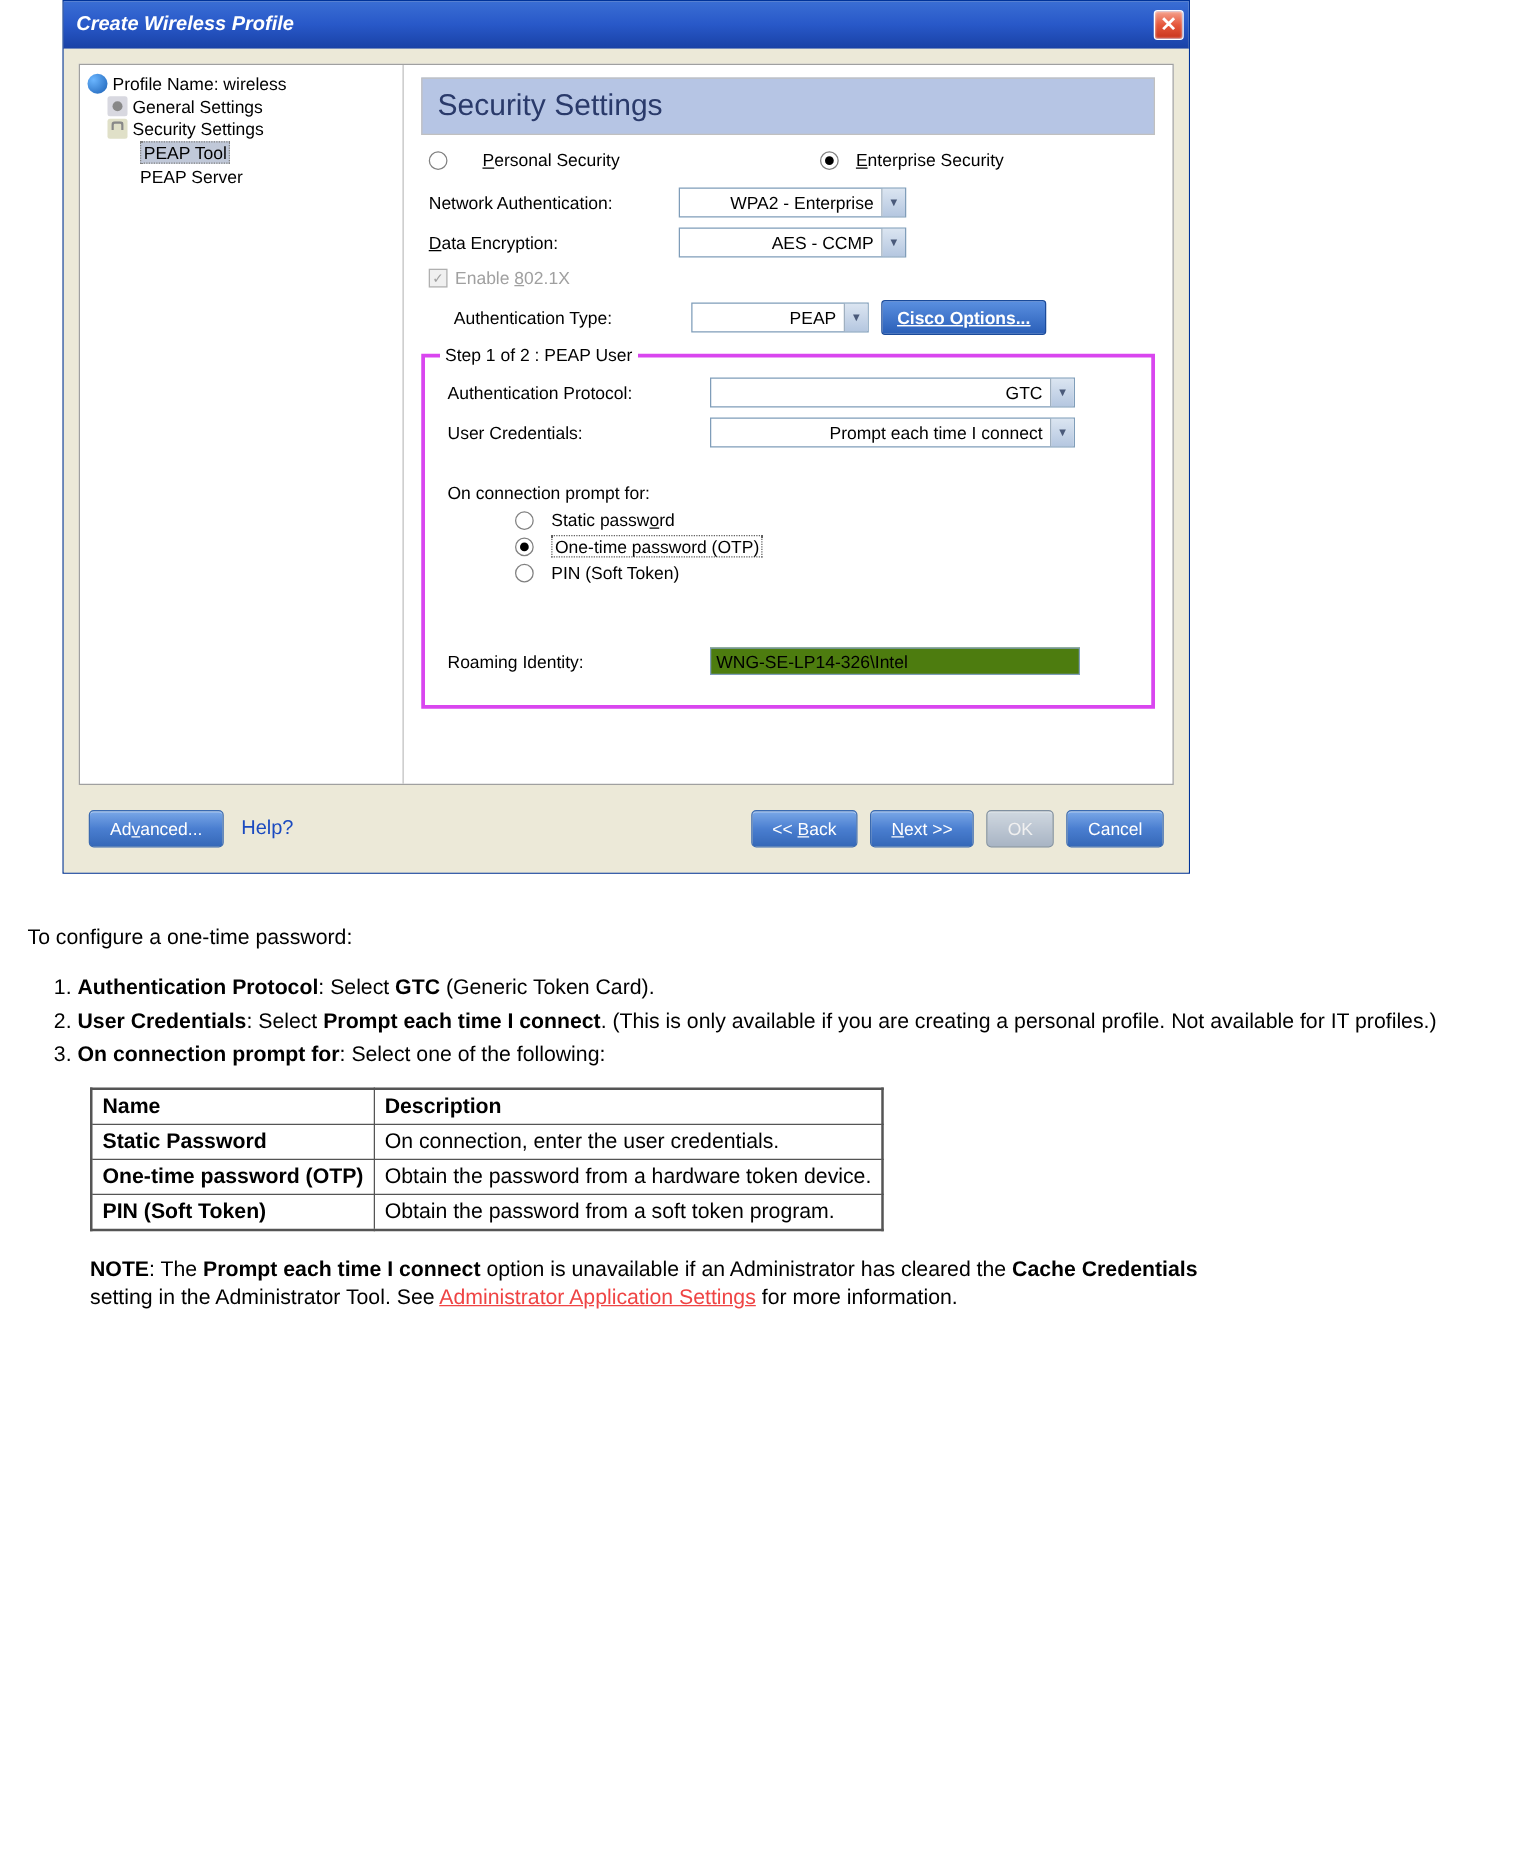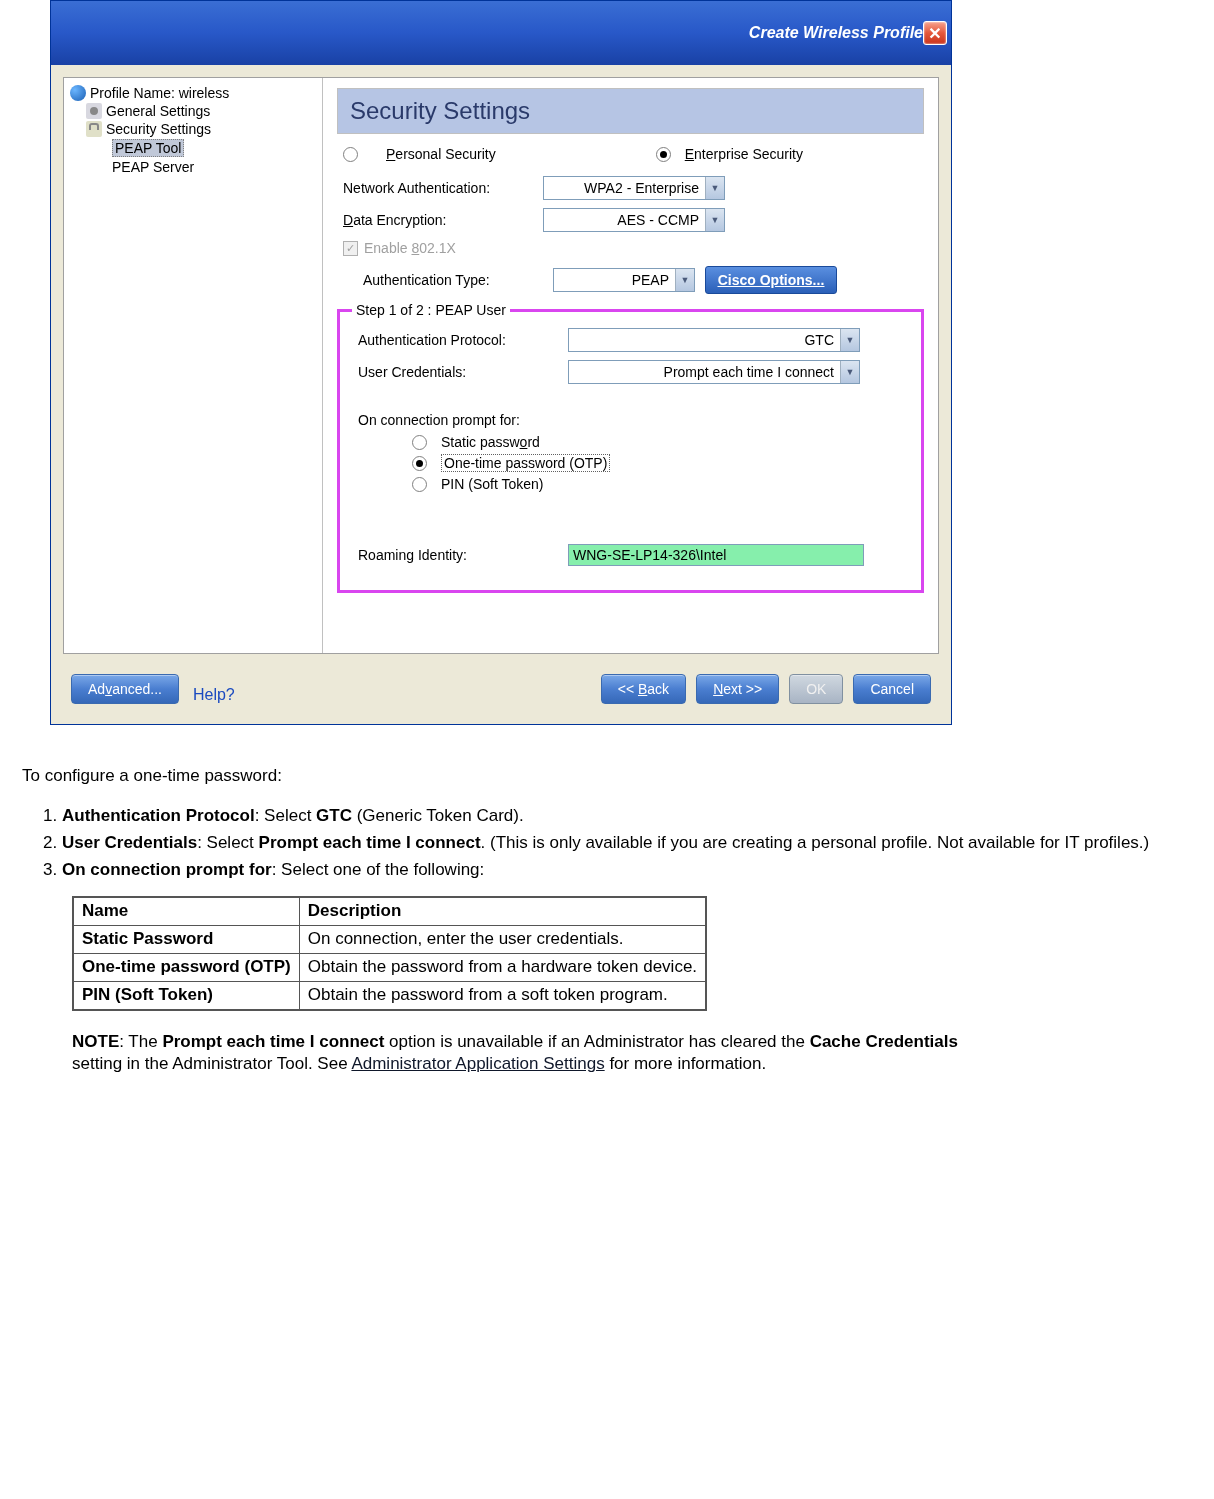--- a/index.html
+++ b/index.html
@@ -5,7 +5,7 @@
 body { margin:0; padding:0; font-family: Tahoma, Verdana, sans-serif; background:#fff; }
 .page { width:1214px; }
 .dialog { width:900px; margin-left:50px; border:1px solid #003399; background:#ece9d8; }
-.titlebar { height:30px; background:linear-gradient(to bottom,#3a6ed4 0%,#2858c8 50%,#1941a5 100%); display:flex; align-items:center; justify-content:flex-end; padding:17px 4px; }
+.titlebar { height:30px; background:linear-gradient(to bottom,#3a6ed4 0%,#2858c8 50%,#1941a5 100%); display:flex; align-items:center; justify-content:space-between; padding:4px 4px; }
 .titlebar .title { color:#fff; font-weight:bold; font-size:16px; font-style:italic; padding-left:6px; }
 .closebtn { width:22px; height:22px; background:linear-gradient(to bottom,#f5a28e,#e5573b,#c8341c); border:1px solid #fff; border-radius:3px; display:flex; align-items:center; justify-content:center; color:#fff; font-weight:bold; box-shadow: inset 0 0 2px #fff; }
 .dialog-body { display:flex; background:#fff; margin:6px; border:1px solid #a0a0a0; }

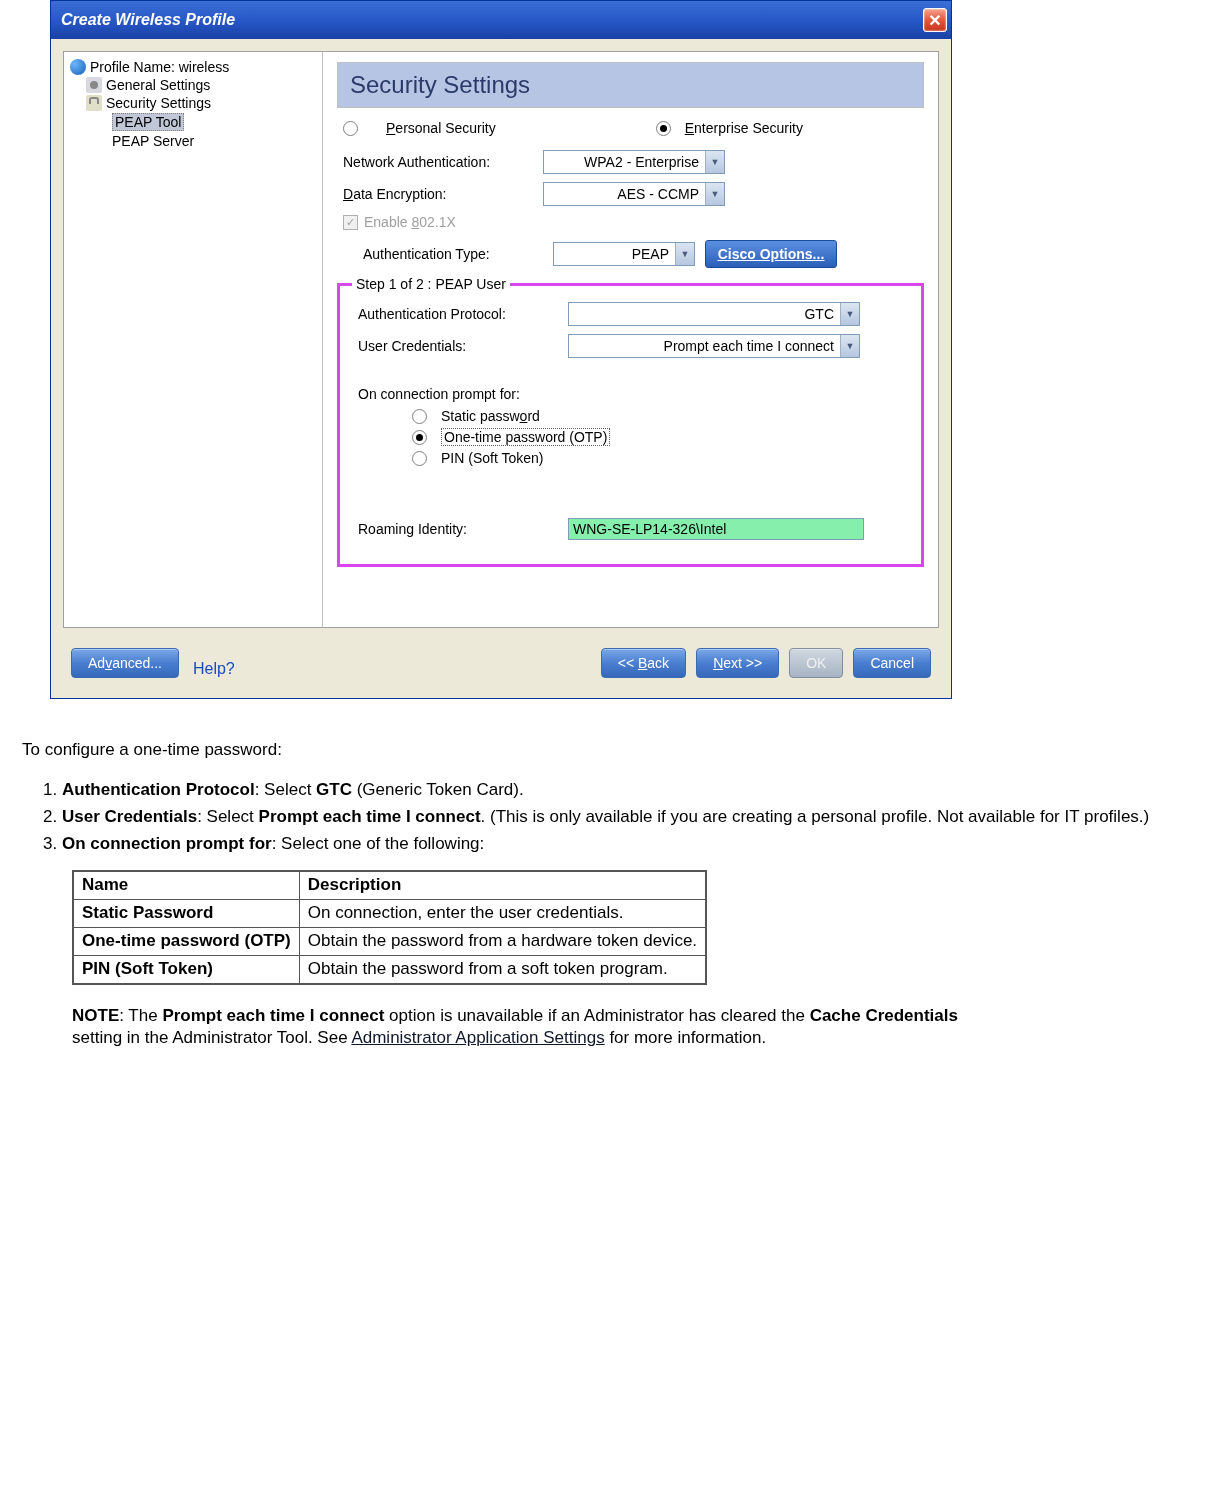--- a/index.html
+++ b/index.html
@@ -44,7 +44,7 @@
 .prompt-options { padding-left:60px; }
 .prompt-options label { margin-bottom:4px; }
 .otp-sel { border:1px dotted #606060; padding:0 2px;}
-.textinput { border:1px solid #7f9db9; background:#86efac; height:20px; padding:0 4px; width:286px; display:inline-flex; align-items:center;}
+.textinput { border:1px solid #7f9db9; background:#4d7c0f; height:20px; padding:0 4px; width:286px; display:inline-flex; align-items:center;}
 .button-bar { background:#ece9d8; padding:14px 14px; display:flex; align-items:flex-end; gap:10px;}
 .btn { height:28px; border:1px solid #3a6ab0; border-radius:4px; background:linear-gradient(to bottom,#7aa8e8 0%,#4a7ed0 50%,#3568b8 100%); color:#fff; display:inline-flex; align-items:center; justify-content:center; padding:0 16px; font-size:14px; box-shadow:inset 0 1px 0 rgba(255,255,255,0.4);}
 .btn.grey { background:linear-gradient(to bottom,#d0d8e0,#a8b4c4); color:#f0f0f0; border:1px solid #8090a0;}

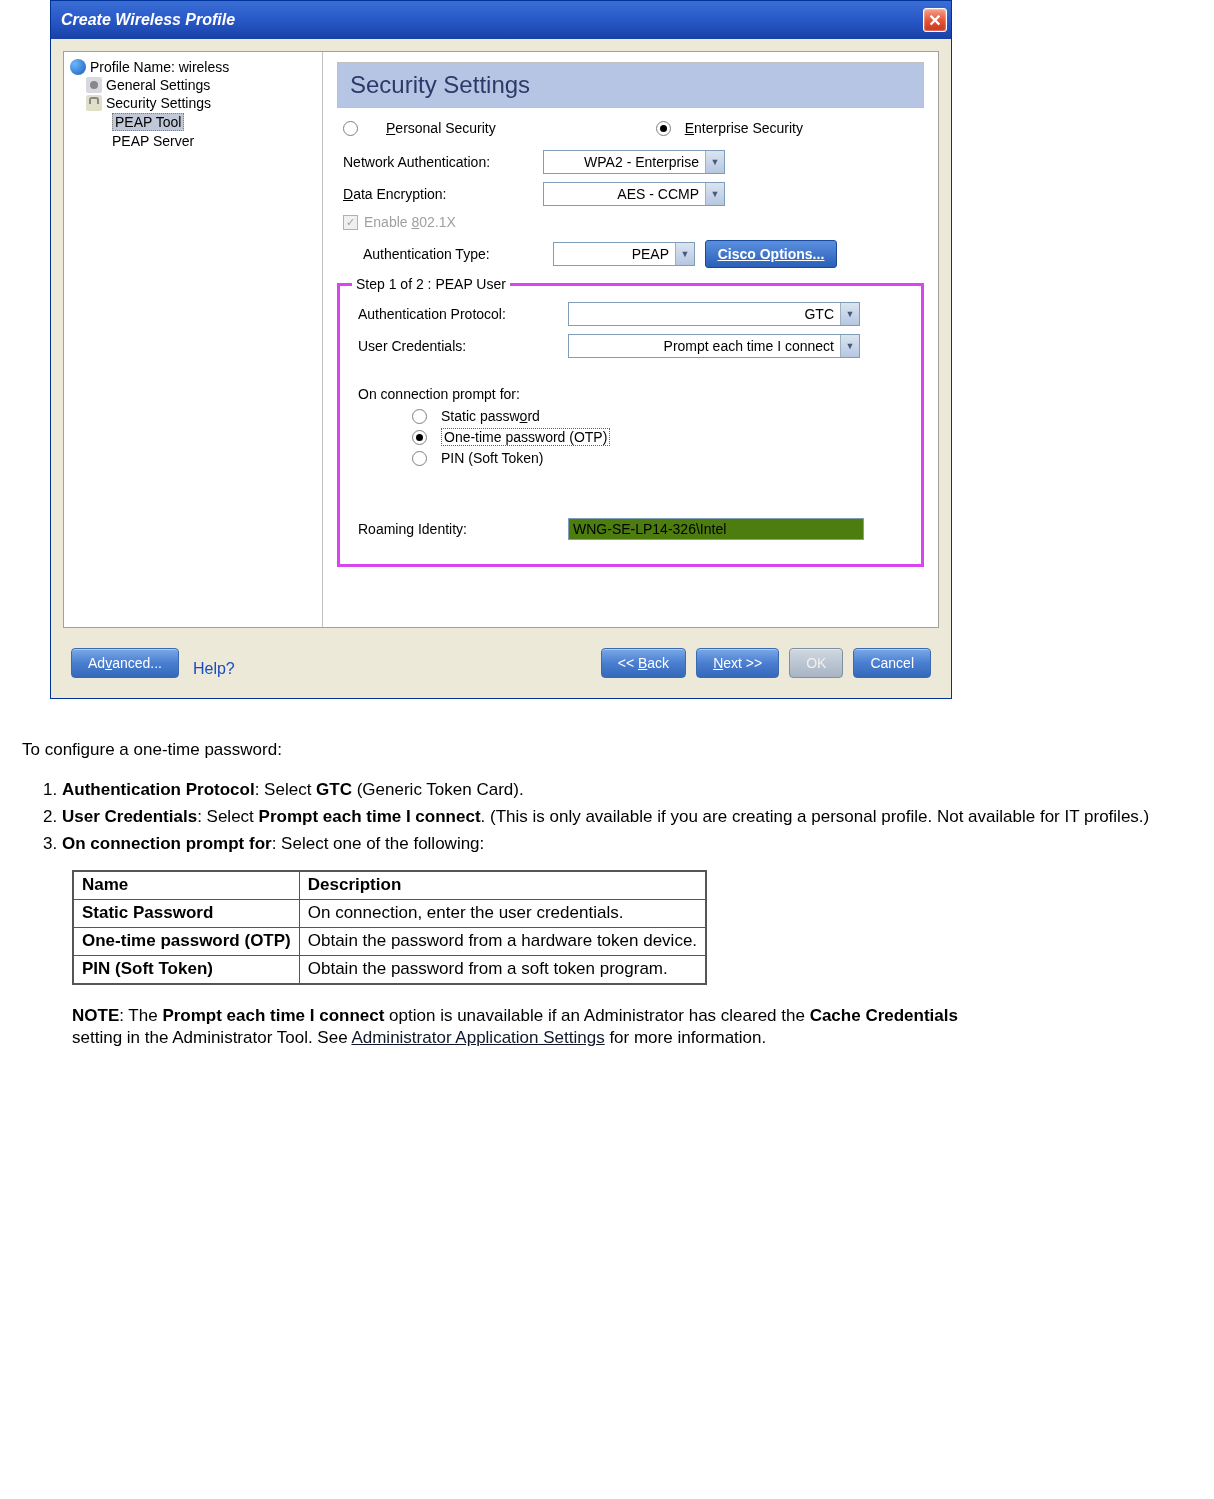--- a/index.html
+++ b/index.html
@@ -45,7 +45,7 @@
 .prompt-options label { margin-bottom:4px; }
 .otp-sel { border:1px dotted #606060; padding:0 2px;}
 .textinput { border:1px solid #7f9db9; background:#4d7c0f; height:20px; padding:0 4px; width:286px; display:inline-flex; align-items:center;}
-.button-bar { background:#ece9d8; padding:14px 14px; display:flex; align-items:flex-end; gap:10px;}
+.button-bar { background:#ece9d8; padding:14px 14px; display:flex; align-items:center; gap:10px;}
 .btn { height:28px; border:1px solid #3a6ab0; border-radius:4px; background:linear-gradient(to bottom,#7aa8e8 0%,#4a7ed0 50%,#3568b8 100%); color:#fff; display:inline-flex; align-items:center; justify-content:center; padding:0 16px; font-size:14px; box-shadow:inset 0 1px 0 rgba(255,255,255,0.4);}
 .btn.grey { background:linear-gradient(to bottom,#d0d8e0,#a8b4c4); color:#f0f0f0; border:1px solid #8090a0;}
 .btn .u { text-decoration:underline; }

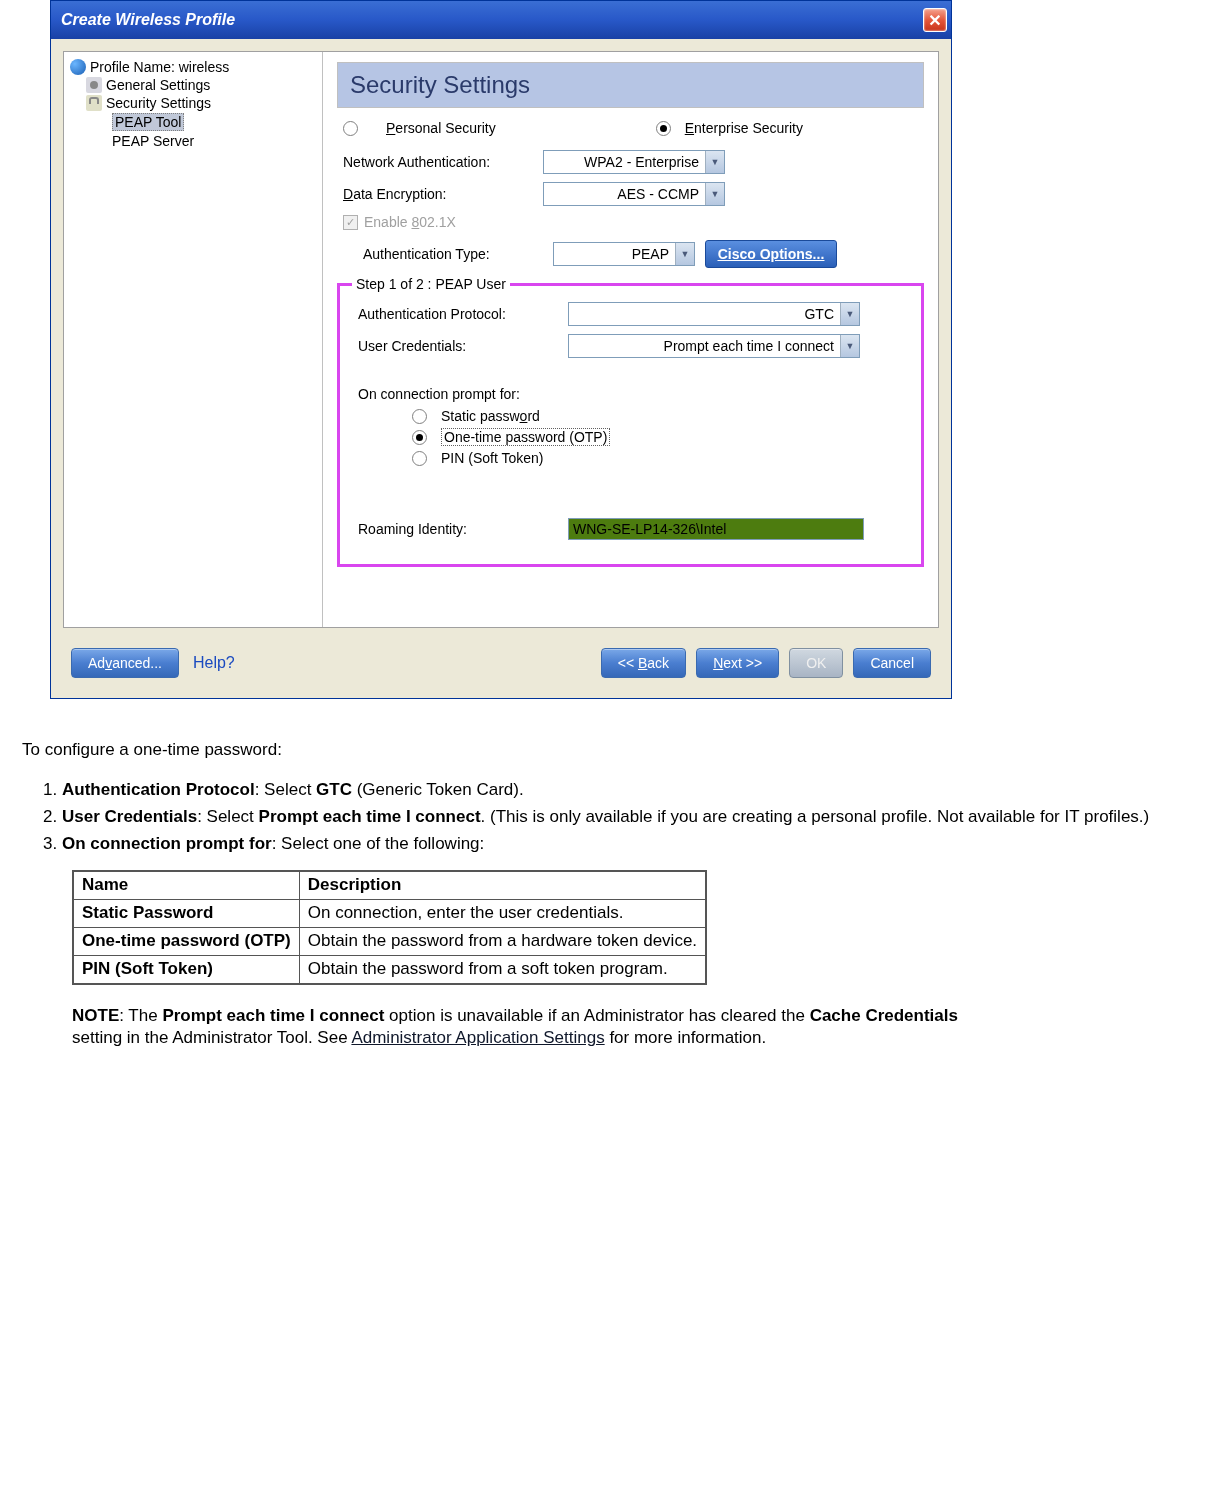--- a/index.html
+++ b/index.html
@@ -58,7 +58,7 @@
 .doc th, .doc td { border:1px solid #555; padding:2px 8px; text-align:left; font-size:17px;}
 .doc th { font-weight:bold; }
 .doc .note { margin-left:50px; max-width:900px;}
-.doc a { color:#0f172a; text-decoration:underline; }
+.doc a { color:#ef4444; text-decoration:underline; }
 .u { text-decoration: underline; }
 </style>
 </head>

